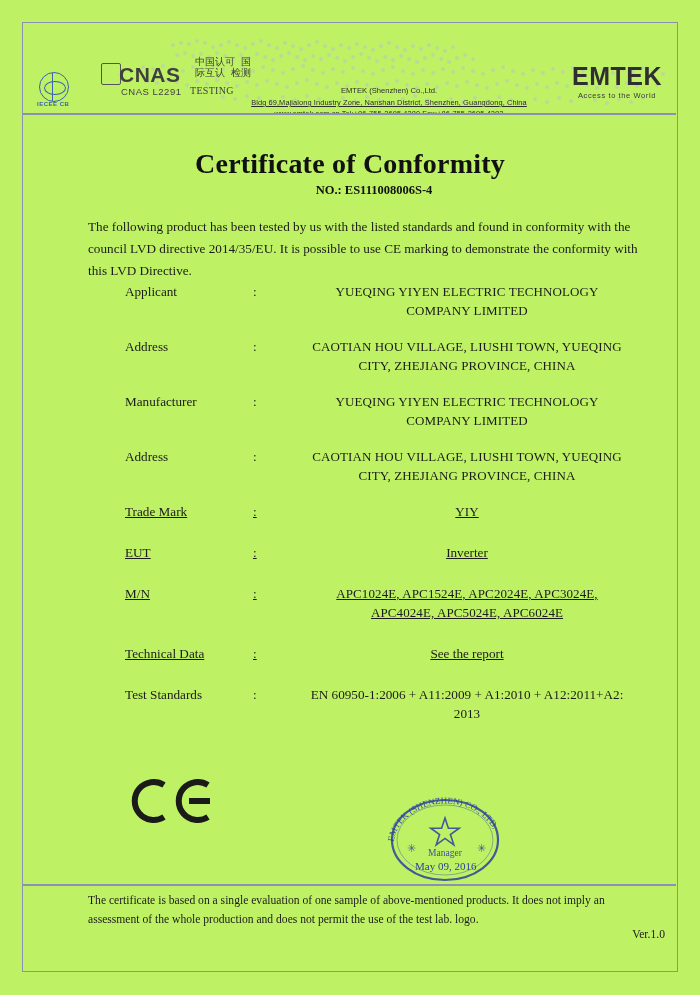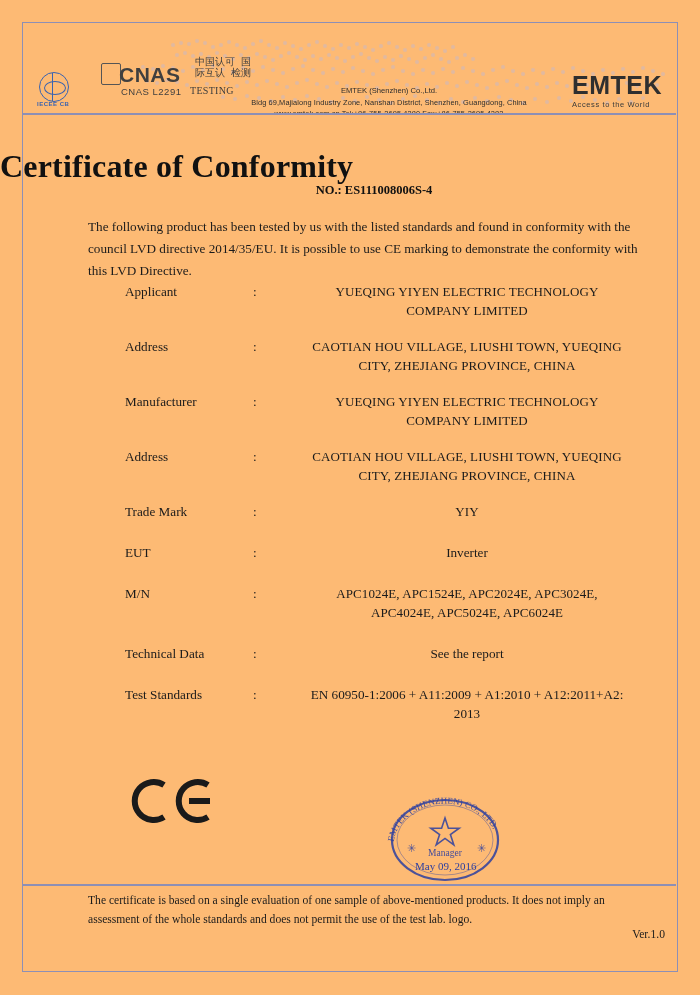--- a/index.html
+++ b/index.html
@@ -21,7 +21,7 @@
     left: 0; top: 0;
     width: 700px;
     height: 995px;
-    background: #fdba74;
+    background: #bef264;
   }
 
   

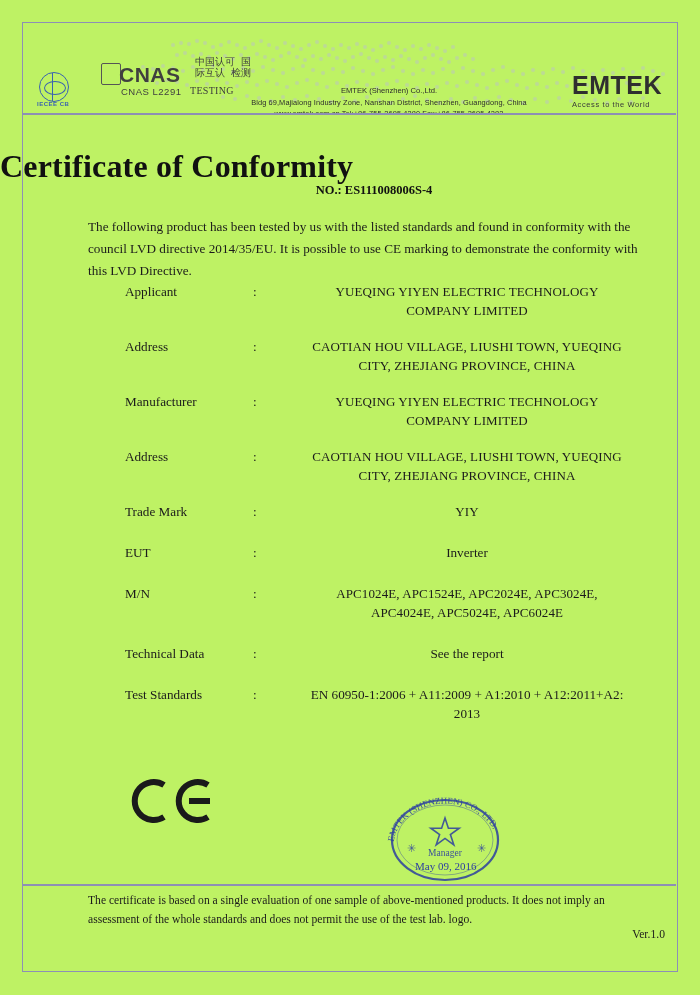--- a/index.html
+++ b/index.html
@@ -180,8 +180,8 @@
   .emtek {
     position: absolute;
     right: 14px;
-    top: 50px;
-    text-align: left;
+    top: 41px;
+    text-align: center;
   }
   .emtek .emtek-name {
     font-family: "Liberation Sans", sans-serif;

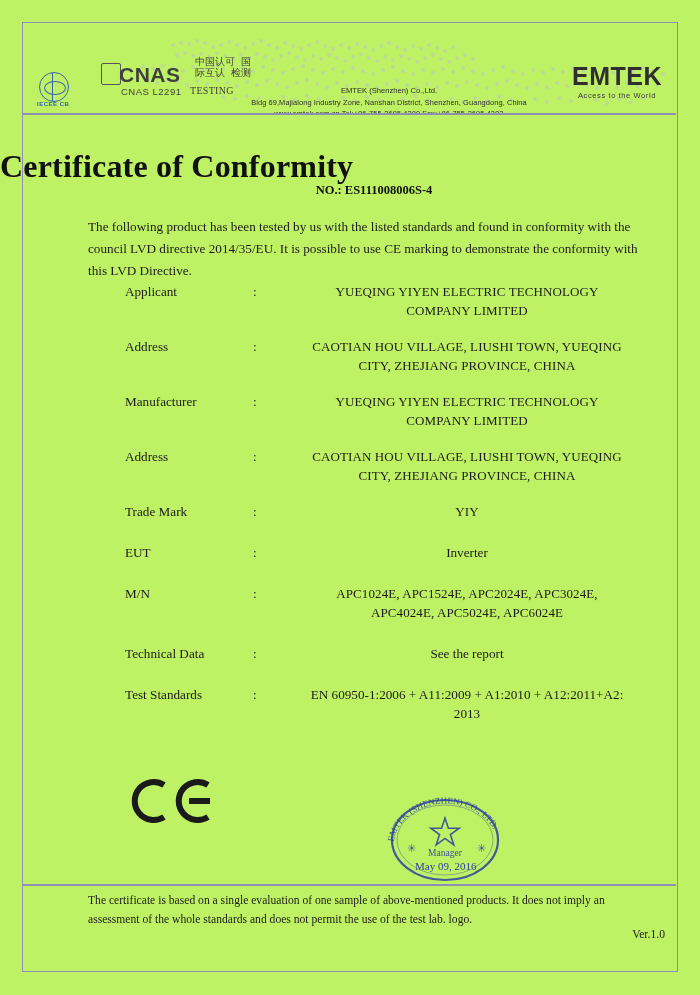--- a/index.html
+++ b/index.html
@@ -169,7 +169,7 @@
     line-height: 11px;
     color: #2c2c2c;
   }
-  .addr-block .line1 { letter-spacing: 0.1px; }
+  .addr-block .line1 { letter-spacing: 0.1px; text-decoration: underline; }
   .addr-block .line0 {
     font-size: 7.6px;
     margin-bottom: 1px;

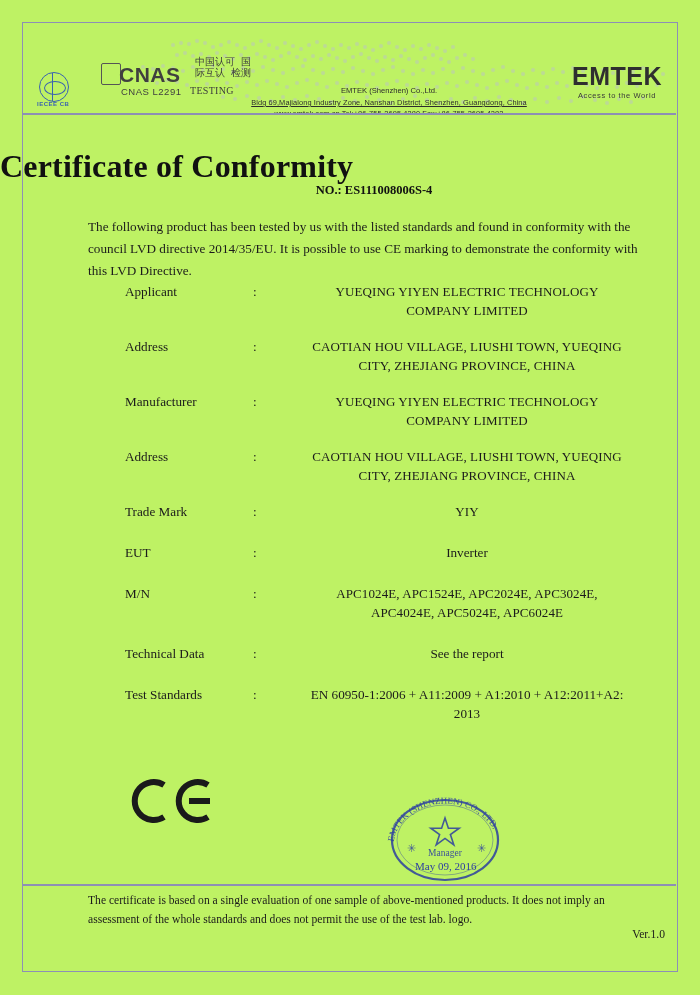--- a/index.html
+++ b/index.html
@@ -205,9 +205,9 @@
     left: 0;
     top: 148px;
     width: 700px;
-    text-align: left;
+    text-align: center;
     font-family: "Liberation Serif", serif;
-    font-size: 32px;
+    font-size: 28px;
     font-weight: bold;
     color: #111;
     letter-spacing: 0.2px;

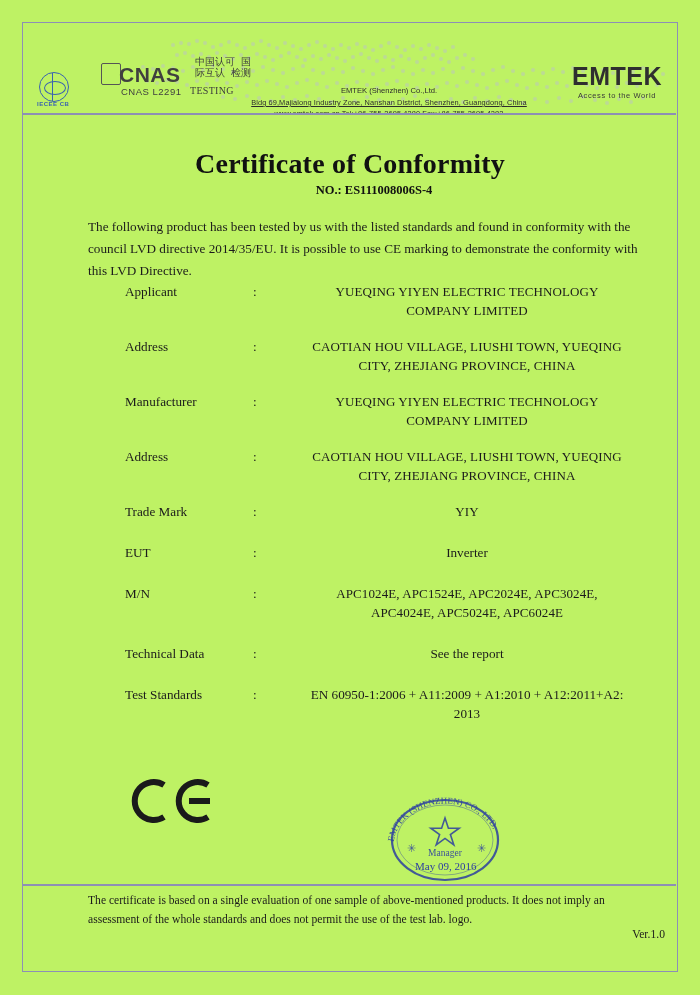--- a/index.html
+++ b/index.html
@@ -277,7 +277,7 @@
   }
 
   
-  .gap-lg { margin-bottom: 22px; }
+  .gap-lg { margin-bottom: 22px; text-decoration: underline; }
 
   
   .ce-mark {

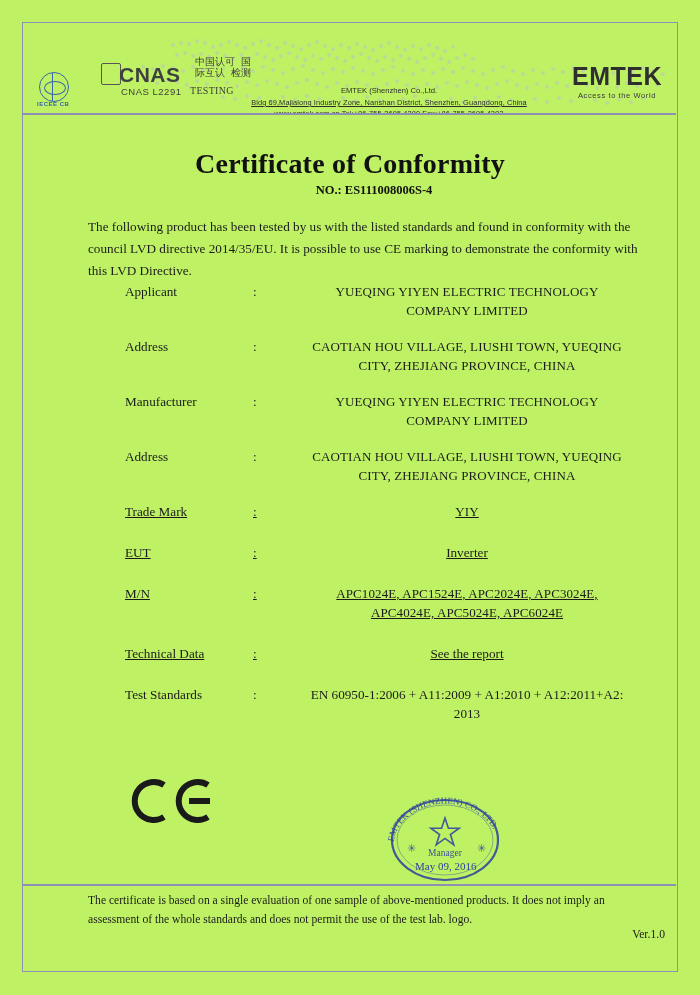--- a/index.html
+++ b/index.html
@@ -692,7 +692,7 @@
   <div class="stamp-sig">May 09, 2016</div>
 
   <div class="footer-rule"></div>
-  <div class="footer-text">The certificate is based on a single evaluation of one sample of above-mentioned products. It does not imply an assessment of the whole standards and does not permit the use of the test lab. logo.</div>
+  <div class="footer-text">The certificate is based on a single evaluation of one sample of above-mentioned products. It does not imply an assessment of the whole production and does not permit the use of the test lab. logo.</div>
   <div class="version">Ver.1.0</div>
 
 </div>

